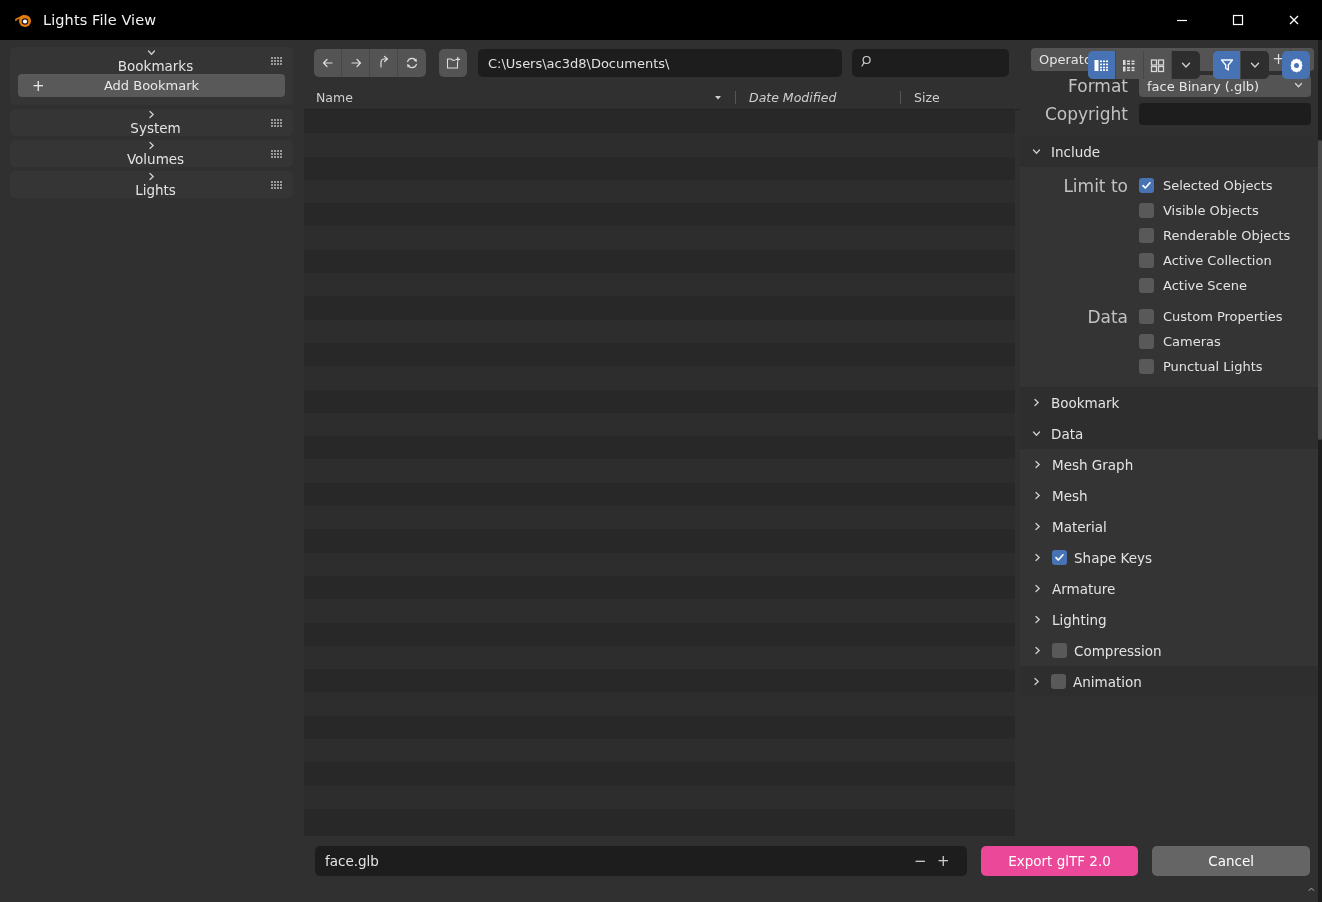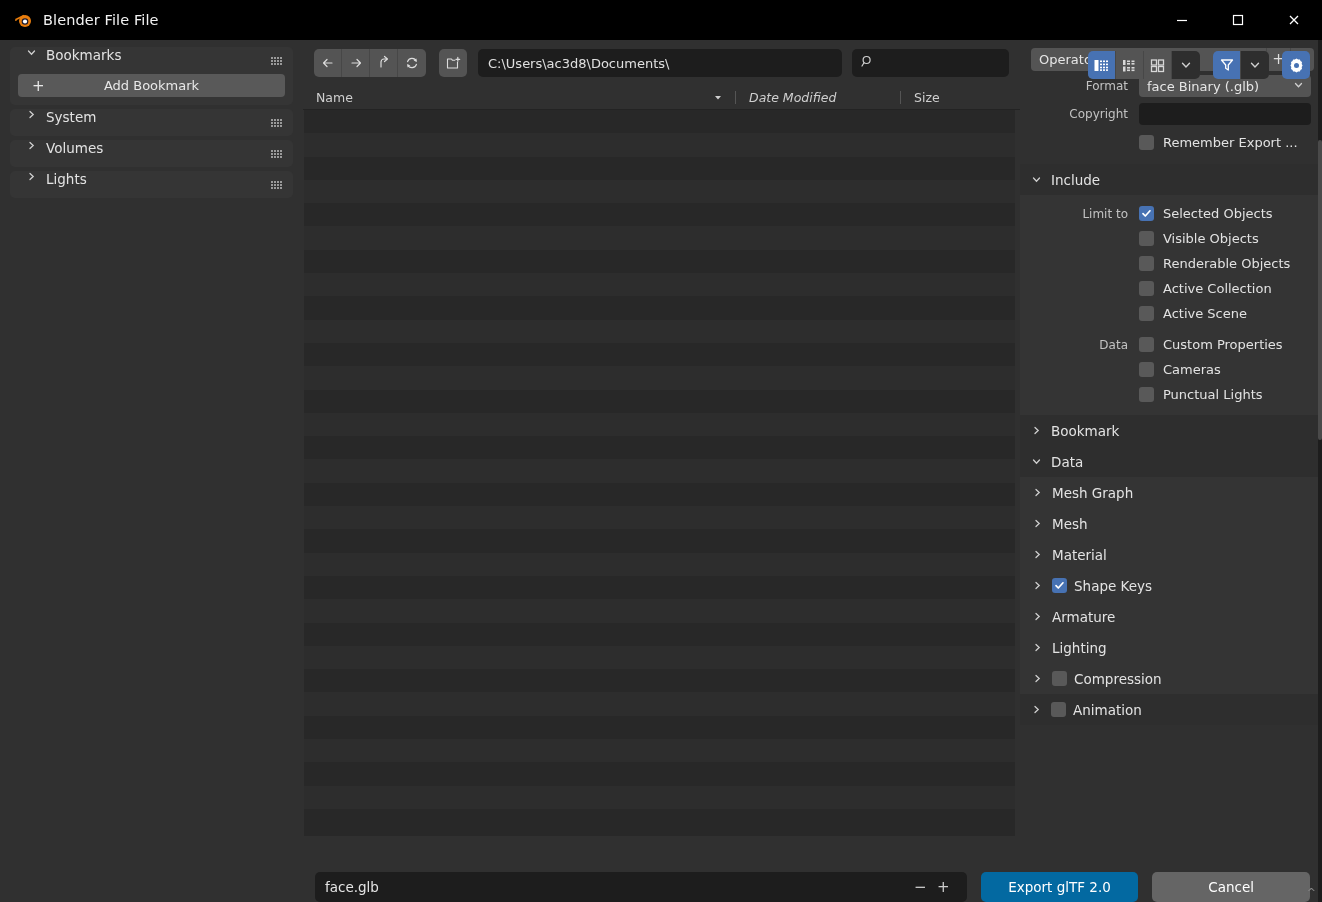--- a/index.html
+++ b/index.html
@@ -276,7 +276,7 @@
         <circle cx="13" cy="12.5" r="2.1" fill="#ffffff"></circle>
       </svg>
     </div>
-    <span class="tb-title">Blender File File</span>
+    <span class="tb-title">Lights File View</span>
     <div class="tb-spacer"></div>
     <div class="win-btn">
       <svg width="14" height="14" viewBox="0 0 14 14">

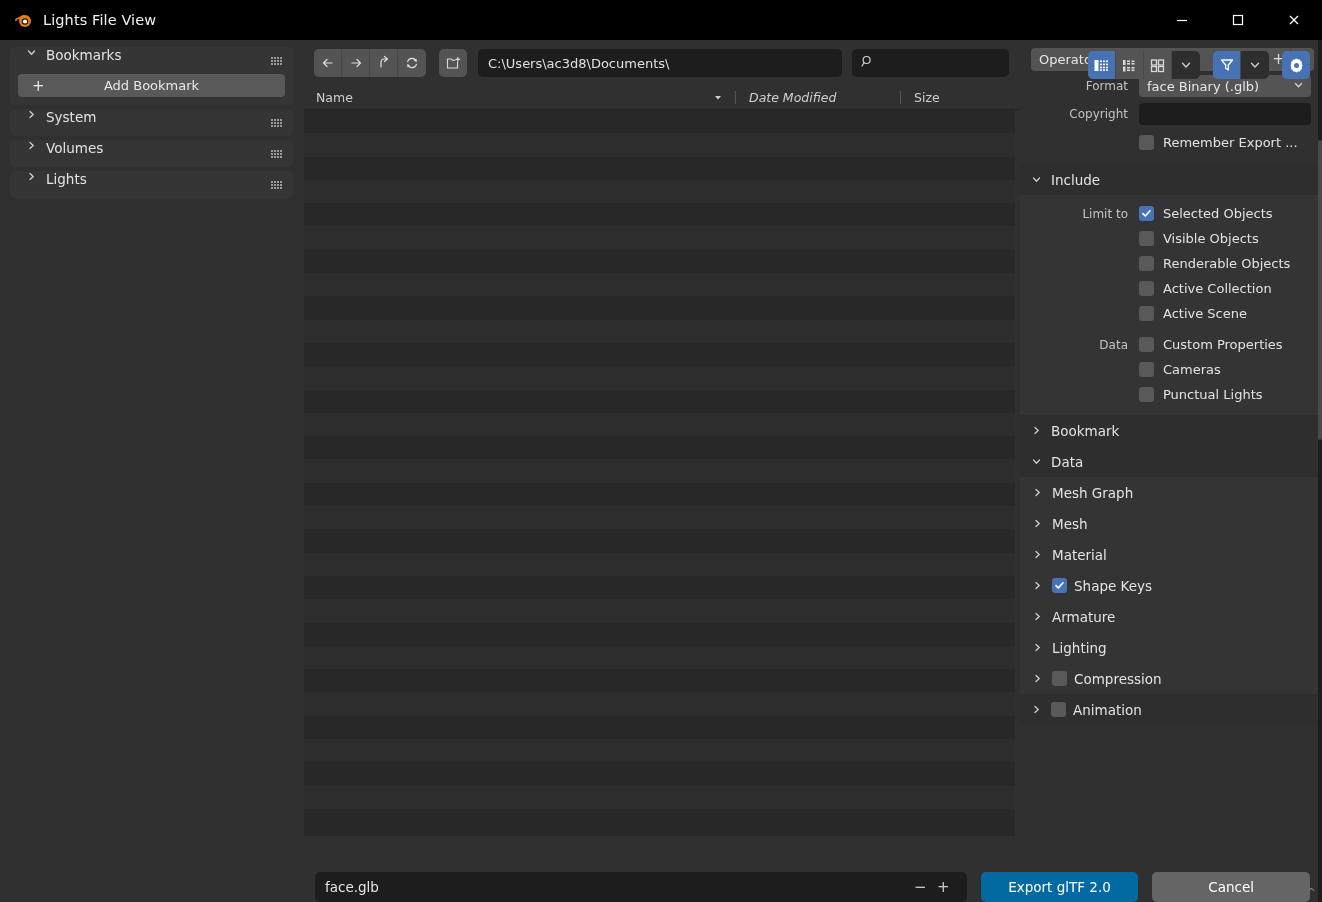--- a/index.html
+++ b/index.html
@@ -52,9 +52,10 @@
   }
   .panel-head {
     height: 27px;
-    display: flex; align-items: flex-start;
+    display: flex; align-items: center;
     padding: 0 8px 0 16px;
     position: relative;
+    flex-direction: column;
   }
   .panel-head .tri {
     margin-right: 9px; display: flex; align-items: center;

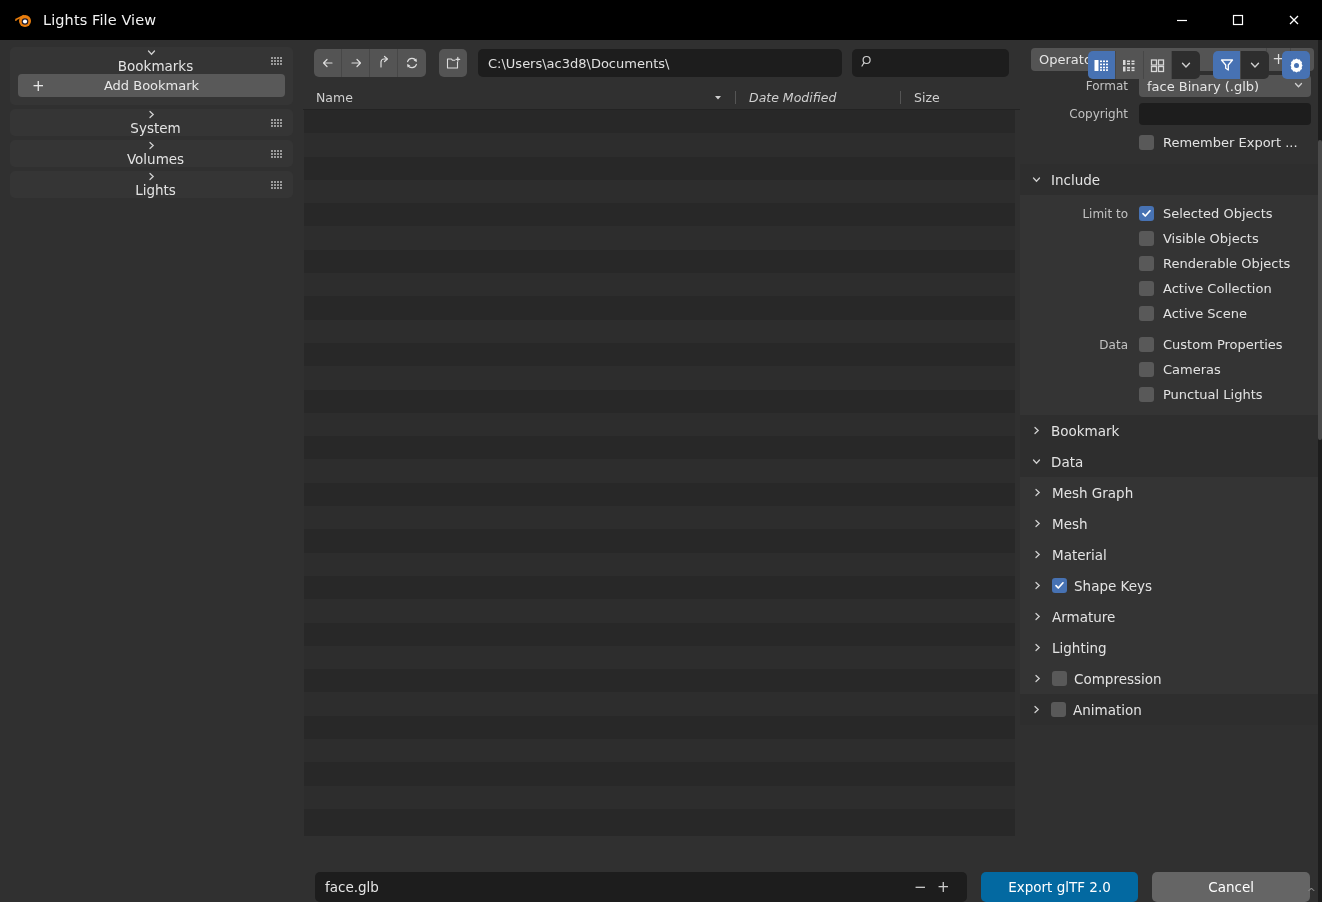--- a/index.html
+++ b/index.html
@@ -212,7 +212,7 @@
   }
   .plabel {
     width: 108px; text-align: right; padding-right: 11px;
-    color: #c2c2c2; font-size: 12px; flex: none;
+    color: #c2c2c2; font-size: 17px; flex: none;
   }
   .pctrl { flex: 1; }
   .dropdown {

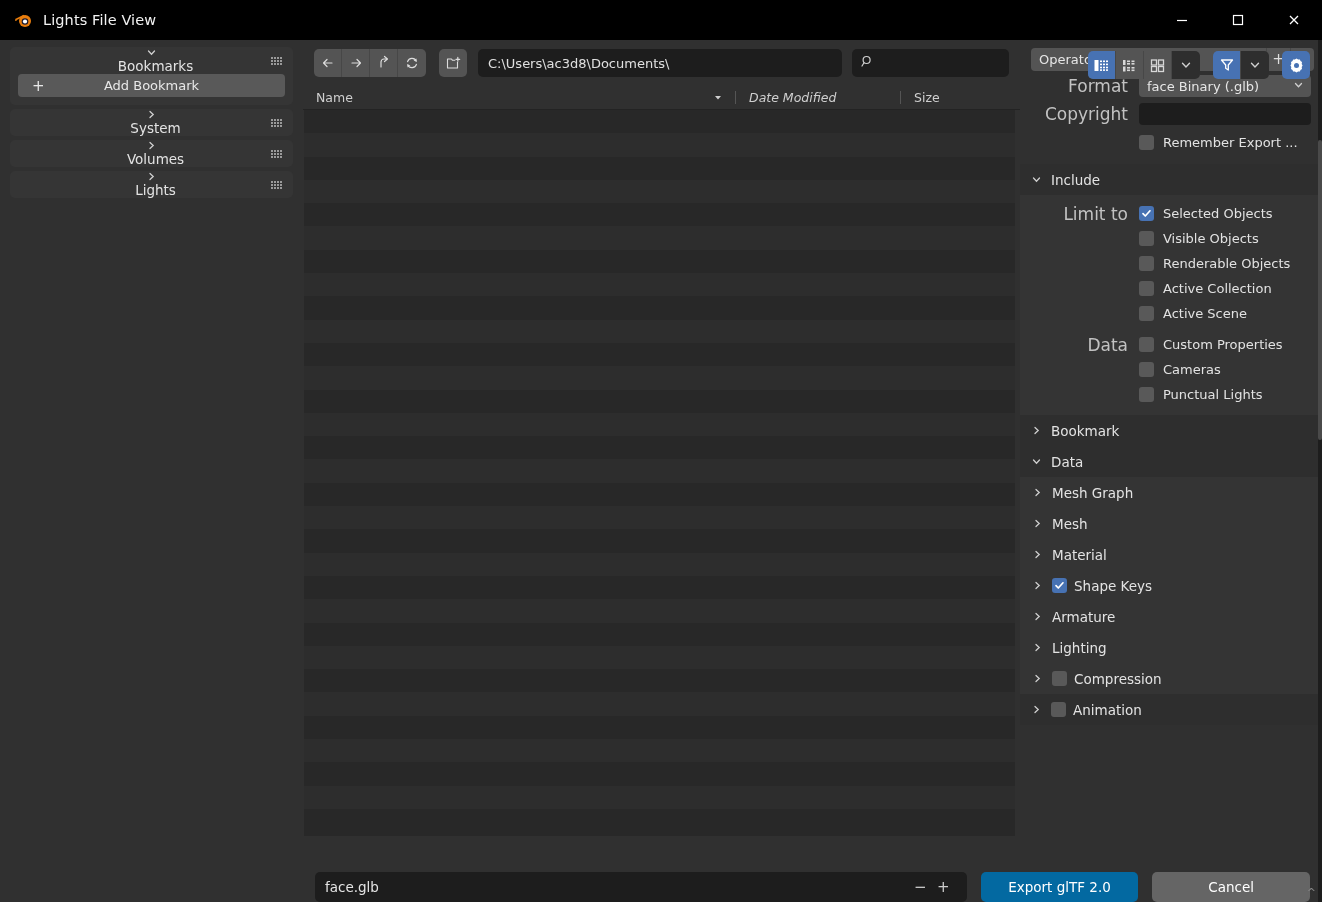--- a/index.html
+++ b/index.html
@@ -546,13 +546,6 @@
       </div>
     </div>
 
-    <div class="prow">
-      <div class="plabel"></div>
-      <div class="pctrl" style="display:flex;align-items:center;">
-        <span class="cb"></span>
-        <span class="cb-label">Remember Export ...</span>
-      </div>
-    </div>
 
     <div style="height:8px"></div>
 

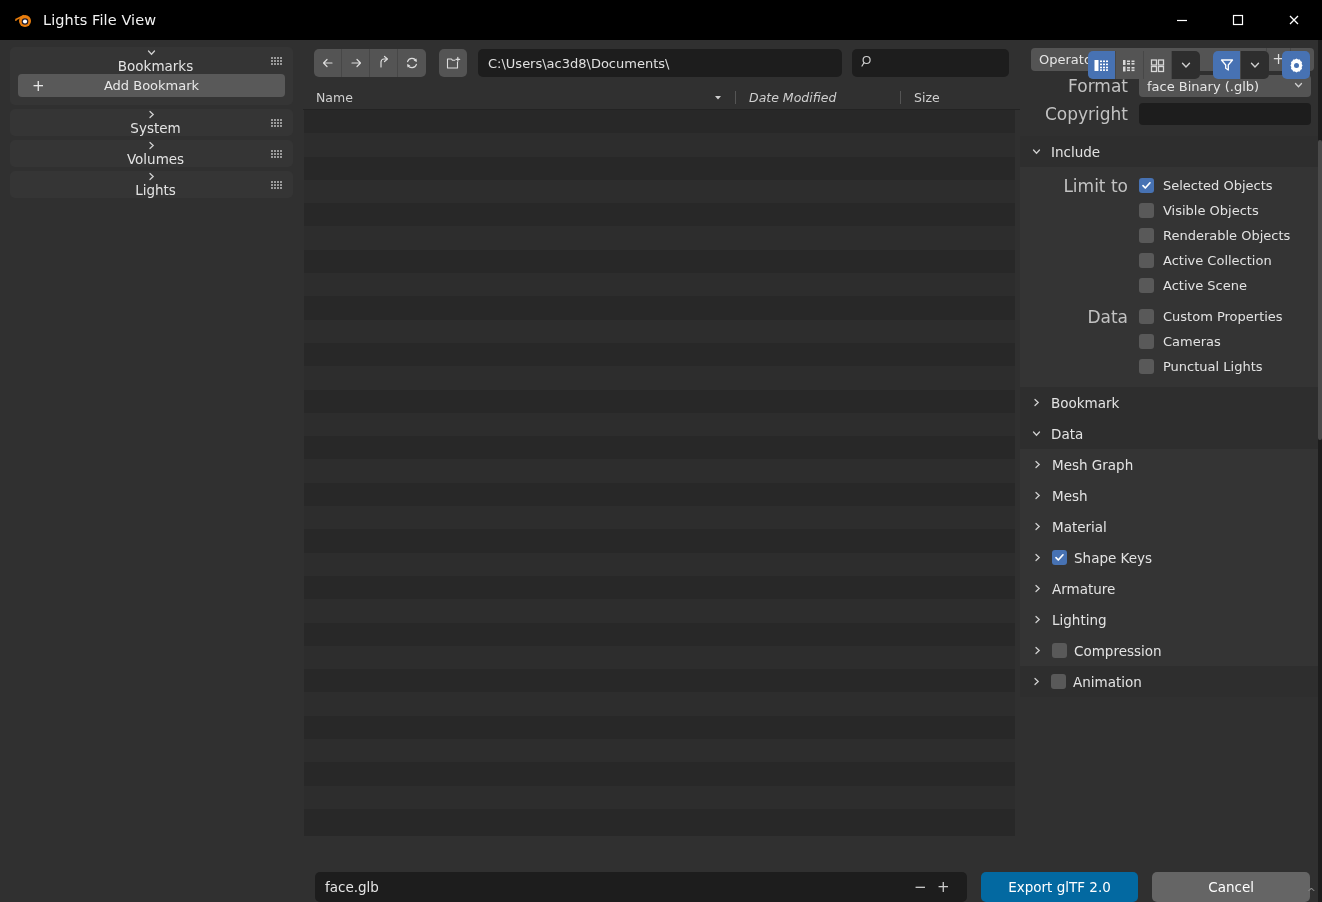--- a/index.html
+++ b/index.html
@@ -149,7 +149,7 @@
     position: absolute; left: 303px; bottom: 0;
     width: 1019px; height: 56px;
     background: #303030;
-    display: flex; align-items: flex-end;
+    display: flex; align-items: flex-start;
     padding: 0 12px;
   }
   .namefield {

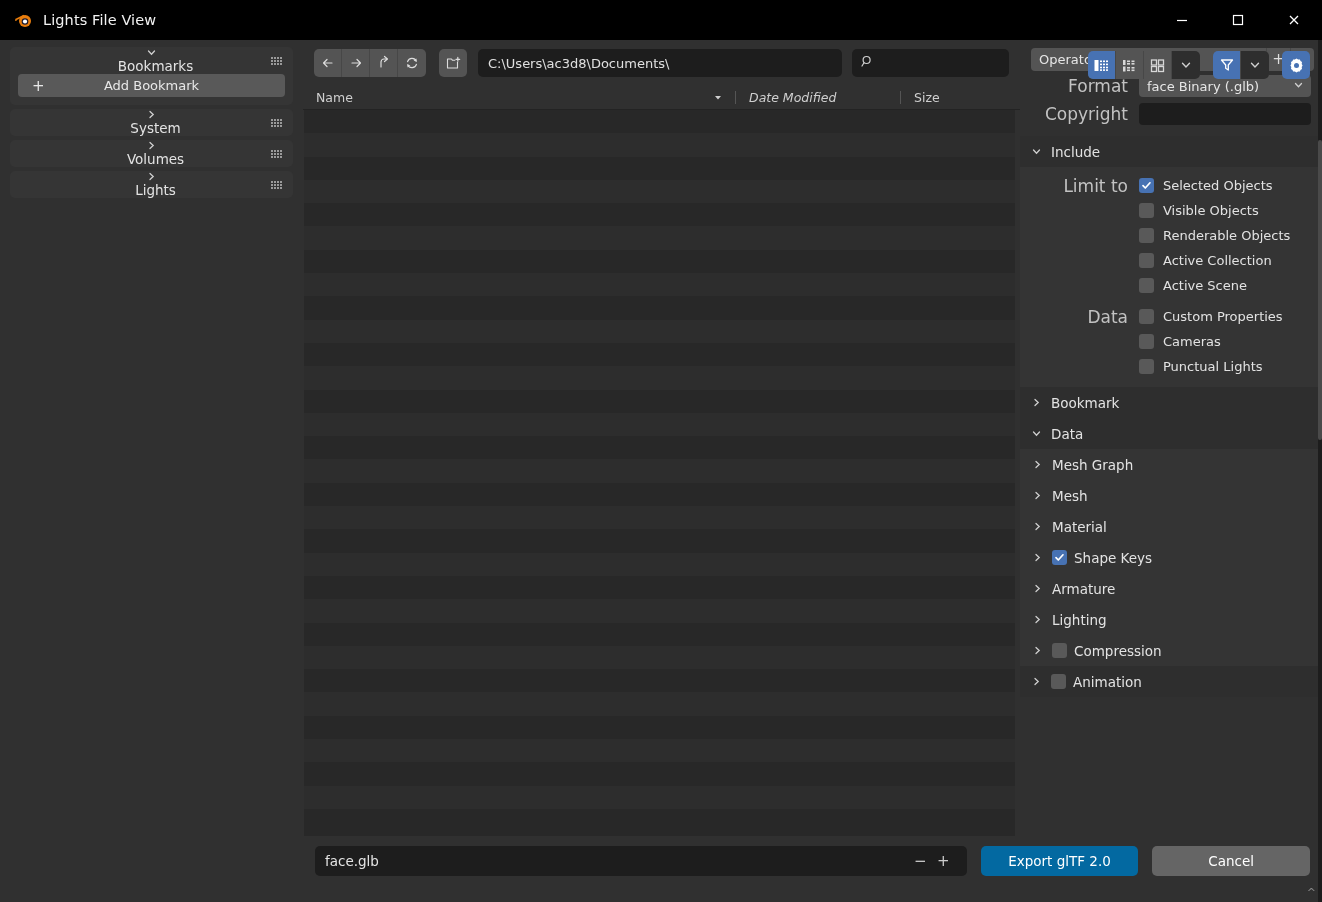--- a/index.html
+++ b/index.html
@@ -172,7 +172,7 @@
     font-size: 13.5px; color: #ffffff;
   }
   .btn-export {
-    width: 158px; margin-left: 14px; background: #0369a1;
+    width: 158px; margin-left: 14px; background: #ec4899;
   }
   .btn-cancel {
     width: 158px; margin-left: 14px; background: #656565;

